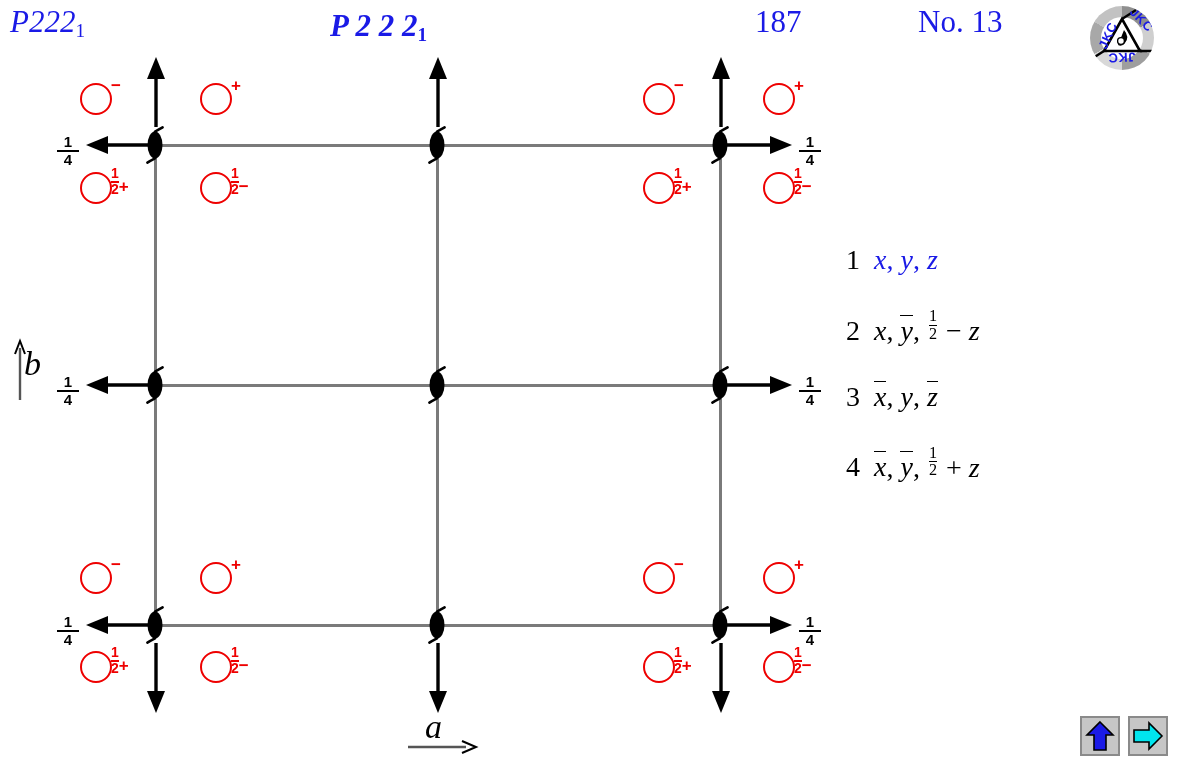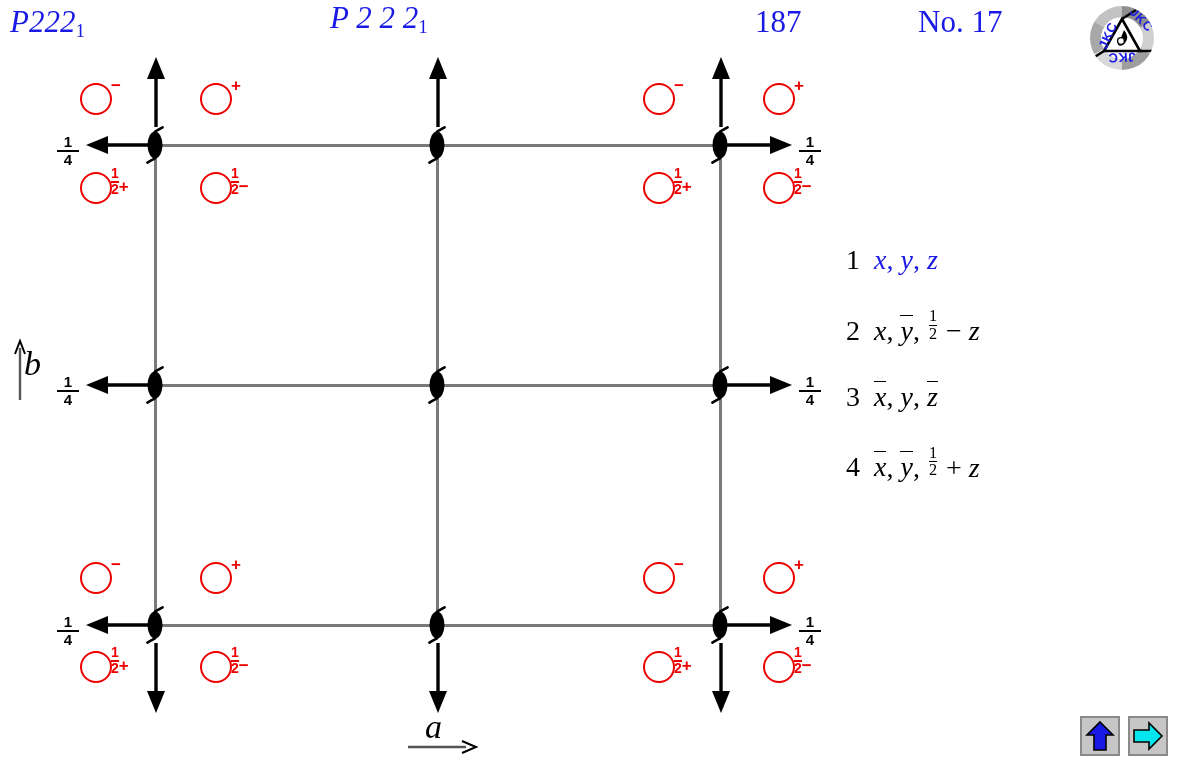--- a/index.html
+++ b/index.html
@@ -127,7 +127,7 @@
   <span>P222</span><sub>1</sub>
 </div>
 
-<div class="abs hdr" style="left:330px;top:0;">
+<div class="abs hdr" style="left:330px;top:8px;font-weight:bold;">
   <span>P 2 2 2</span><sub>1</sub>
 </div>
 

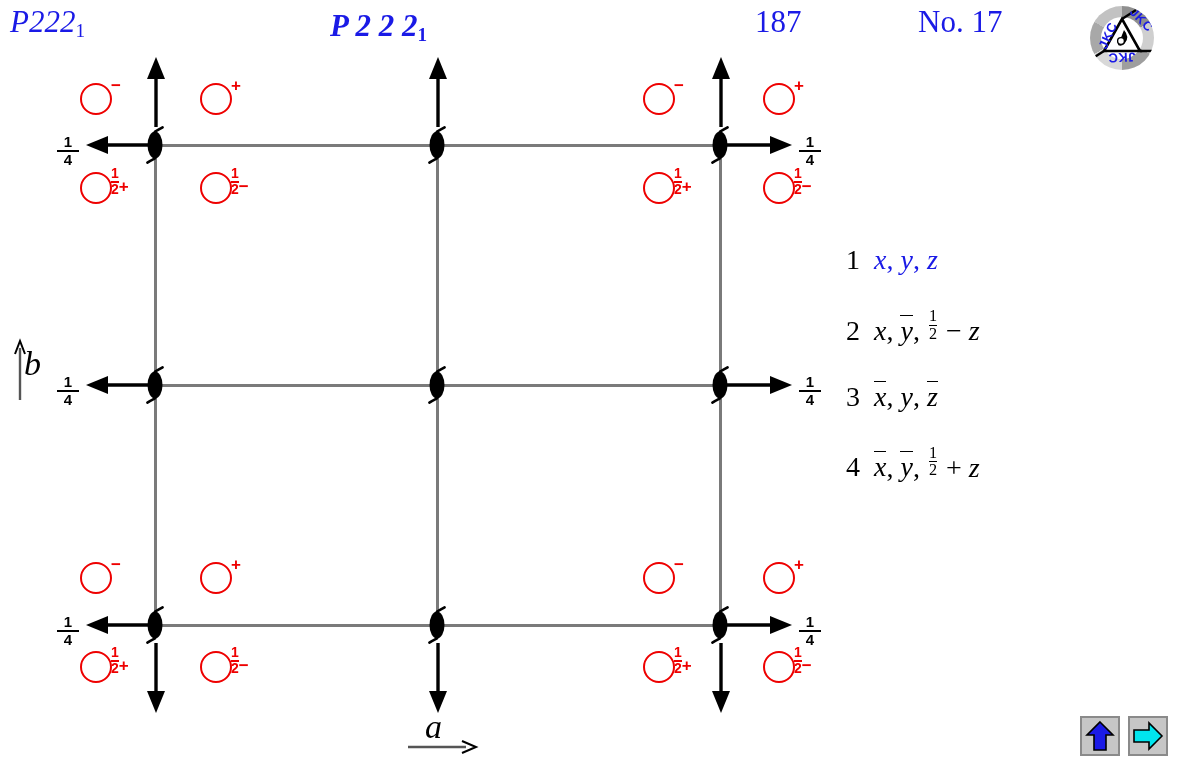--- a/index.html
+++ b/index.html
@@ -133,7 +133,7 @@
 
 <div class="abs hdr upright" style="left:755px;top:4px;">187</div>
 
-<div class="abs hdr upright" style="left:918px;top:4px;">No. 17</div>
+<div class="abs hdr upright" style="left:918px;top:4px;">No. 13</div>
 
 <div class="abs" style="left:1090px;top:6px;">
   <div class="logo">

